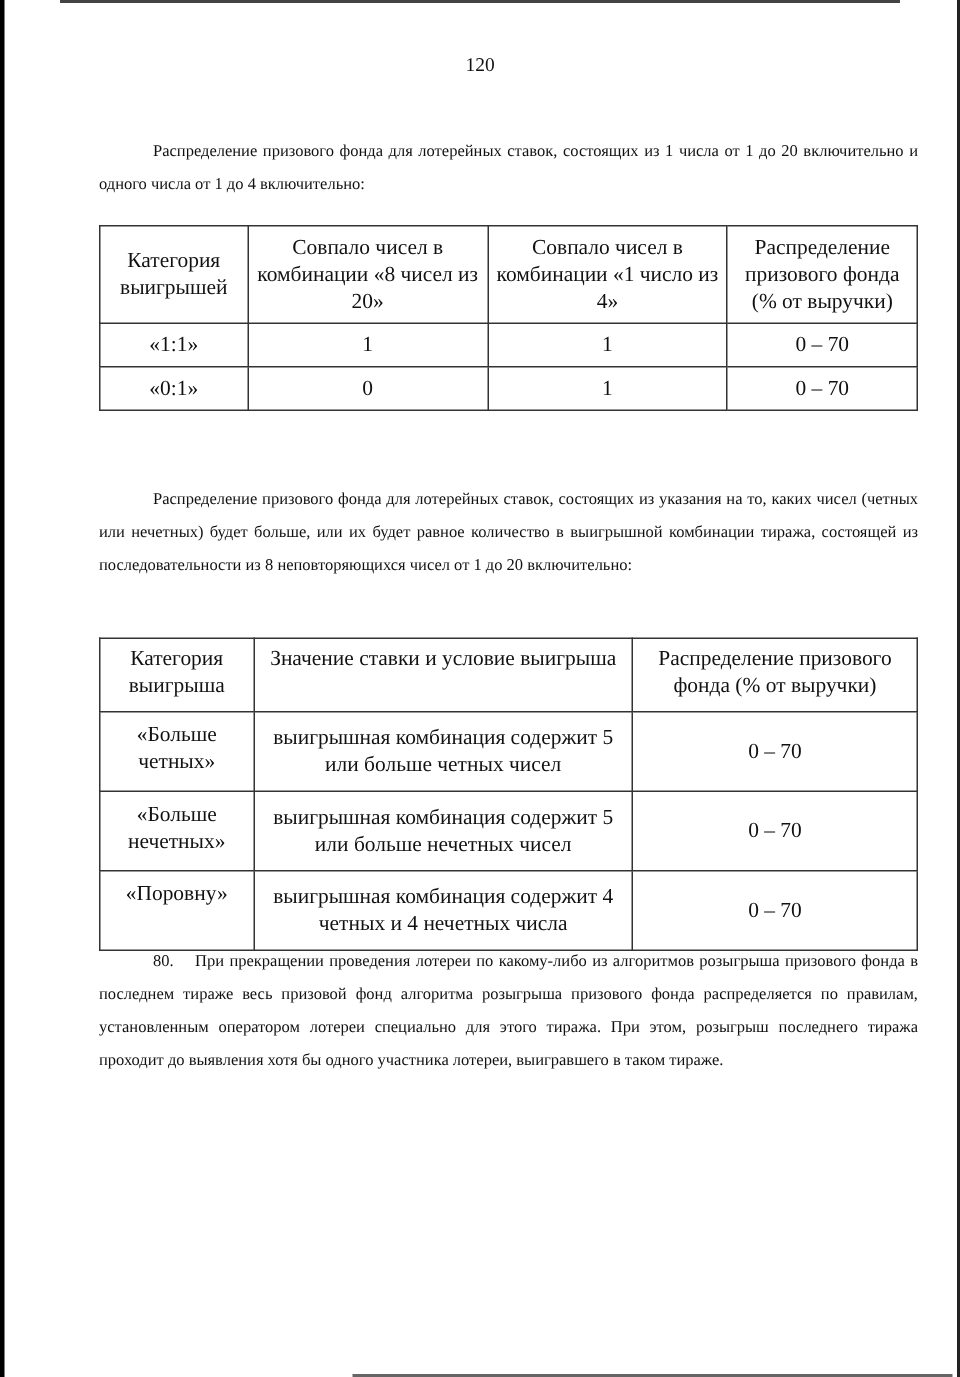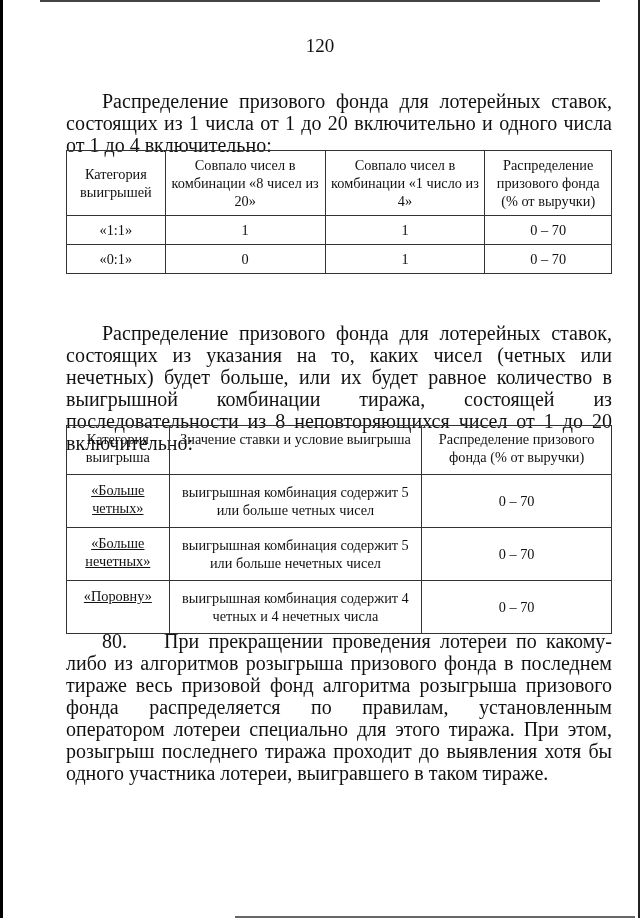--- a/index.html
+++ b/index.html
@@ -11,7 +11,7 @@
   .frame-right { position: absolute; right: 0; top: 0; width: 2px; height: 918px; background: #222; }
   .frame-top { position: absolute; left: 40px; top: 0; width: 560px; height: 2px; background: #444; }
   .frame-bottom { position: absolute; left: 235px; bottom: 0; width: 400px; height: 2px; background: #666; }
-  .page-num { position: absolute; top: 35px; left: 0; width: 640px; text-align: center; font-size: 19px; }
+  .page-num { position: absolute; top: 35px; left: 0; width: 640px; text-align: center; font-size: 13px; }
   .para { position: absolute; left: 66px; width: 546px; font-size: 20px; line-height: 22px; text-align: justify; }
   .para .indent { display: inline-block; width: 36px; }
   .p1 { top: 90px; }

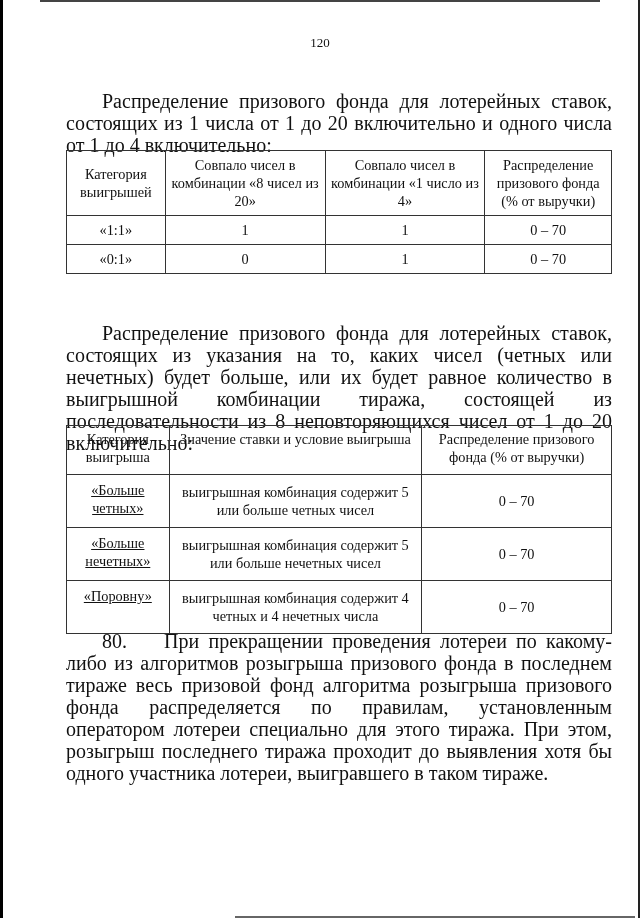--- a/index.html
+++ b/index.html
@@ -12,7 +12,7 @@
   .frame-top { position: absolute; left: 40px; top: 0; width: 560px; height: 2px; background: #444; }
   .frame-bottom { position: absolute; left: 235px; bottom: 0; width: 400px; height: 2px; background: #666; }
   .page-num { position: absolute; top: 35px; left: 0; width: 640px; text-align: center; font-size: 13px; }
-  .para { position: absolute; left: 66px; width: 546px; font-size: 20px; line-height: 22px; text-align: justify; }
+  .para { position: absolute; left: 66px; width: 546px; font-size: 11px; line-height: 22px; text-align: justify; }
   .para .indent { display: inline-block; width: 36px; }
   .p1 { top: 90px; }
   .p2 { top: 322px; }

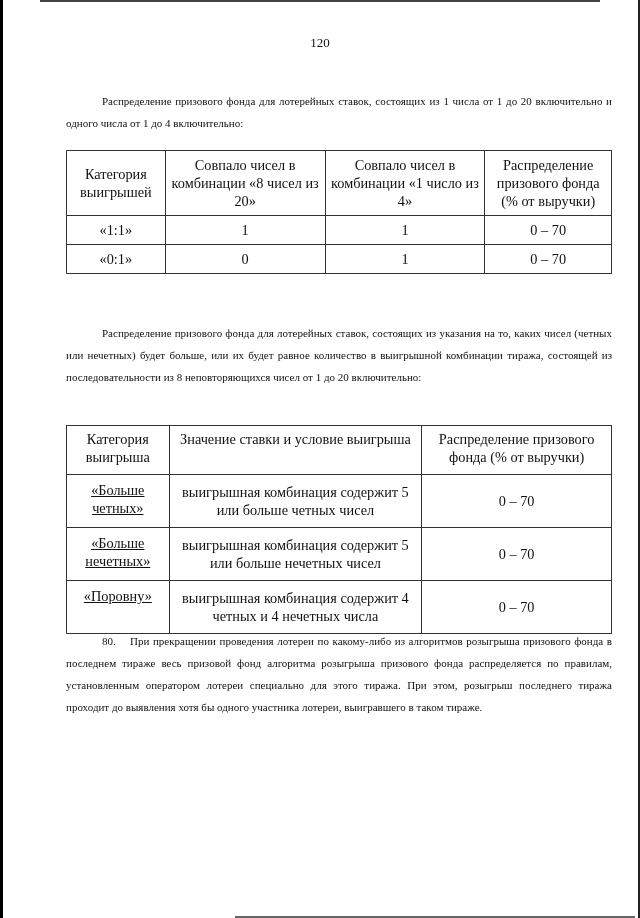--- a/index.html
+++ b/index.html
@@ -27,7 +27,7 @@
   .t2 .c1 { width: 94px; } .t2 .c2 { width: 246px; margin-left: 20px; } .t2 .c3 { width: 182px; }
   .t2 .hdr td { height: 44px; vertical-align: top; padding-top: 4px; }
   .t2 .row td { height: 46px; }
-  .t2 .row td.c1 { vertical-align: top; padding-top: 6px; text-decoration: underline; }
+  .t2 .row td.c1 { vertical-align: top; padding-top: 6px; }
 </style>
 </head>
 <body>

